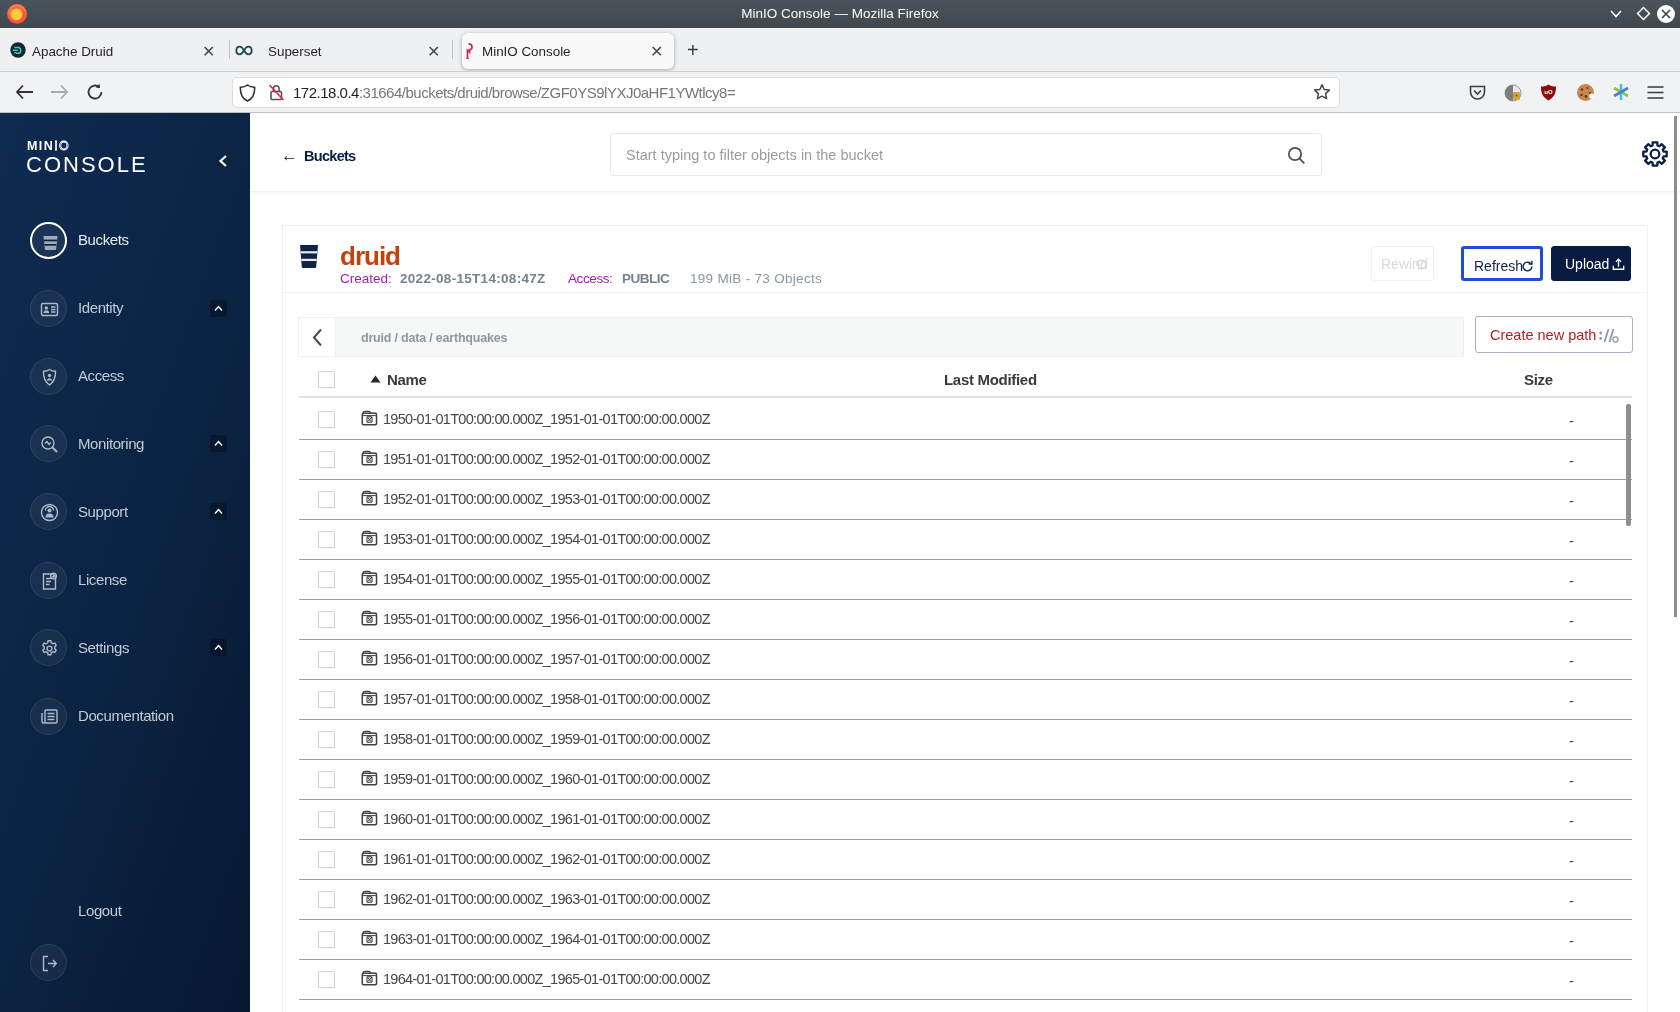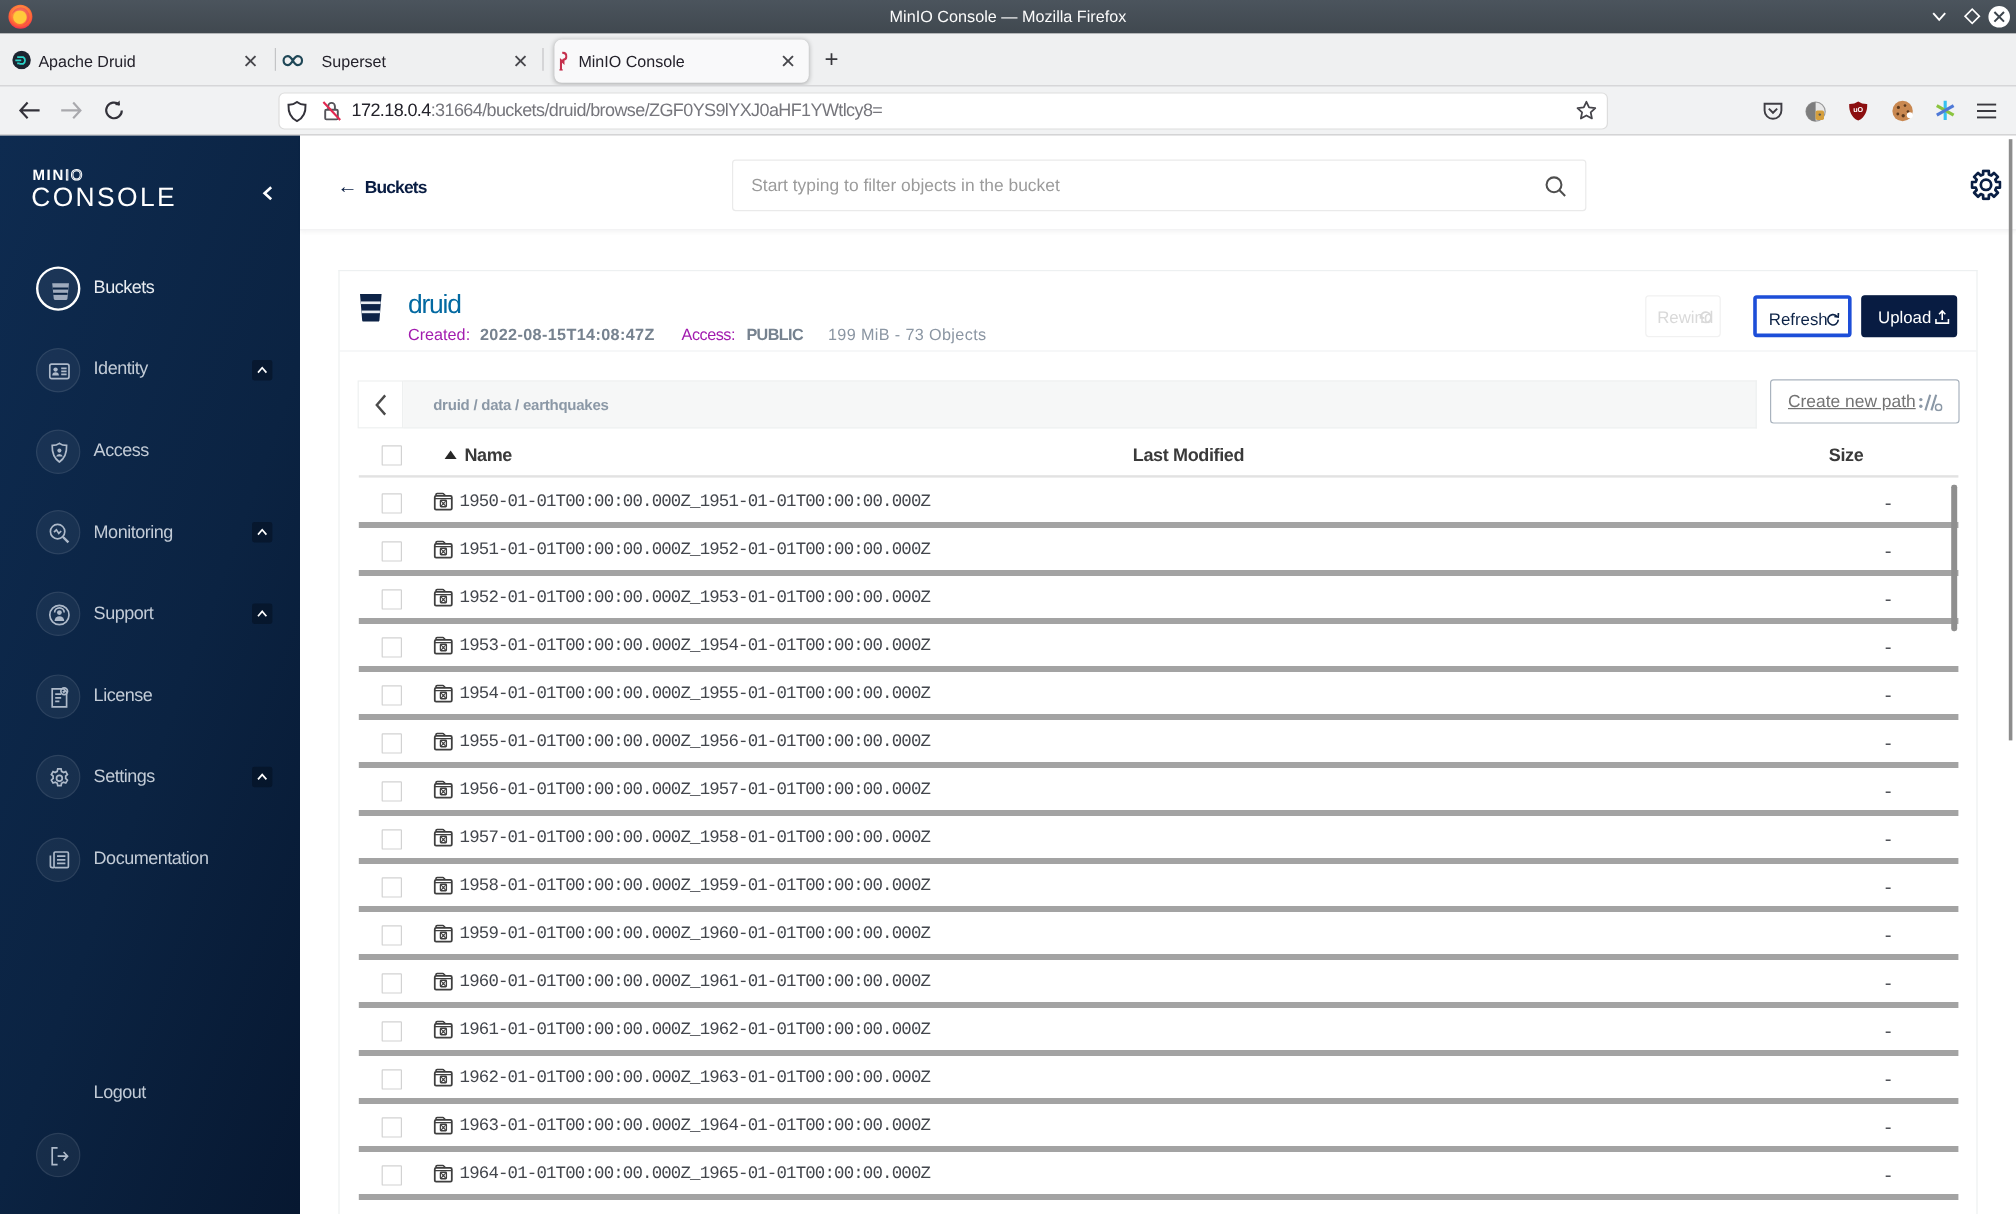--- a/index.html
+++ b/index.html
@@ -46,7 +46,7 @@
   #card { left:282px; top:225px; width:1366px; height:787px; border:1px solid #edf0f1; border-bottom:none; background:#fff; }
 
   #bkicon { left:299px; top:244px; }
-  #bktitle { left:340px; top:241px; font-size:22px; font-weight:normal; color:#0369a1; letter-spacing:-1px; }
+  #bktitle { left:340px; top:241px; font-size:26px; font-weight:bold; color:#c2410c; letter-spacing:-1px; }
   .meta { position:absolute; top:271px; font-size:13.5px; color:#a21caf; }
   .metav { position:absolute; top:271px; font-size:13.5px; font-weight:bold; color:#76828f; }
   #divider1 { left:283px; top:292px; width:1364px; height:1px; background:#f1f2f3; }

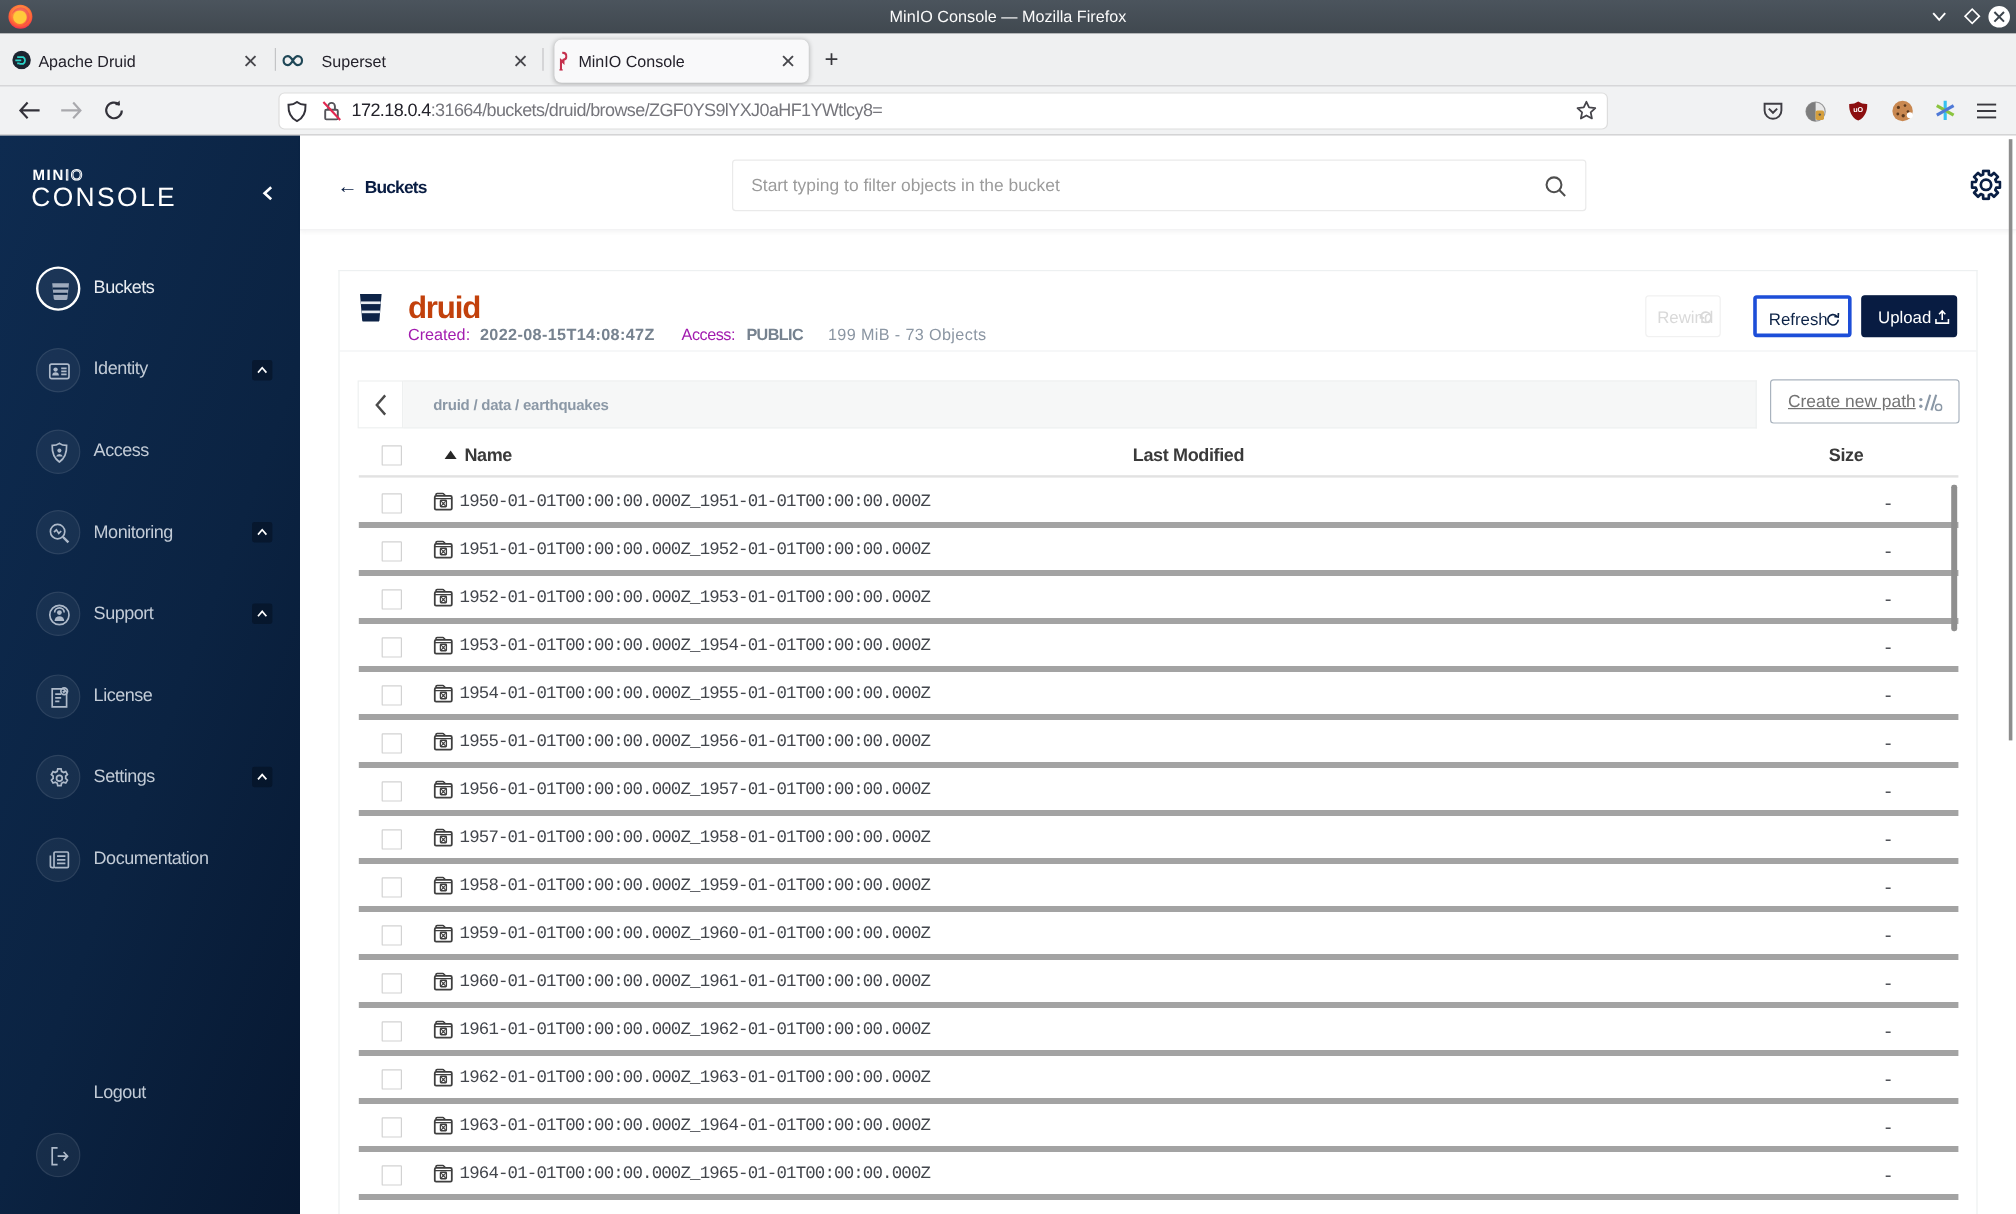--- a/index.html
+++ b/index.html
@@ -61,7 +61,7 @@
   #crumbbar { left:336px; top:317px; width:1128px; height:40px; background:#f6f7f7; border:1px solid #eef0f0; border-left:none; }
   #crumbtext { left:361px; top:331px; font-size:12.5px; font-weight:bold; letter-spacing:-0.2px; color:#8b98a6; }
   #newpath { left:1475px; top:316px; width:158px; height:37px; border:1px solid #a9b3be; border-radius:3px; background:#fff; }
-  #newpath span { position:absolute; left:14px; top:10px; font-size:14.5px; color:#737373;text-decoration:underline; }
+  #newpath span { position:absolute; left:14px; top:10px; font-size:14.5px; color:#b91c1c; }
 
   .chk { position:absolute; width:17px; height:17px; border:1px solid #d2d2d2; border-radius:1px; background:#fff; }
   #thead-border { left:299px; top:396px; width:1333px; height:2px; background:#e2e2e2; }

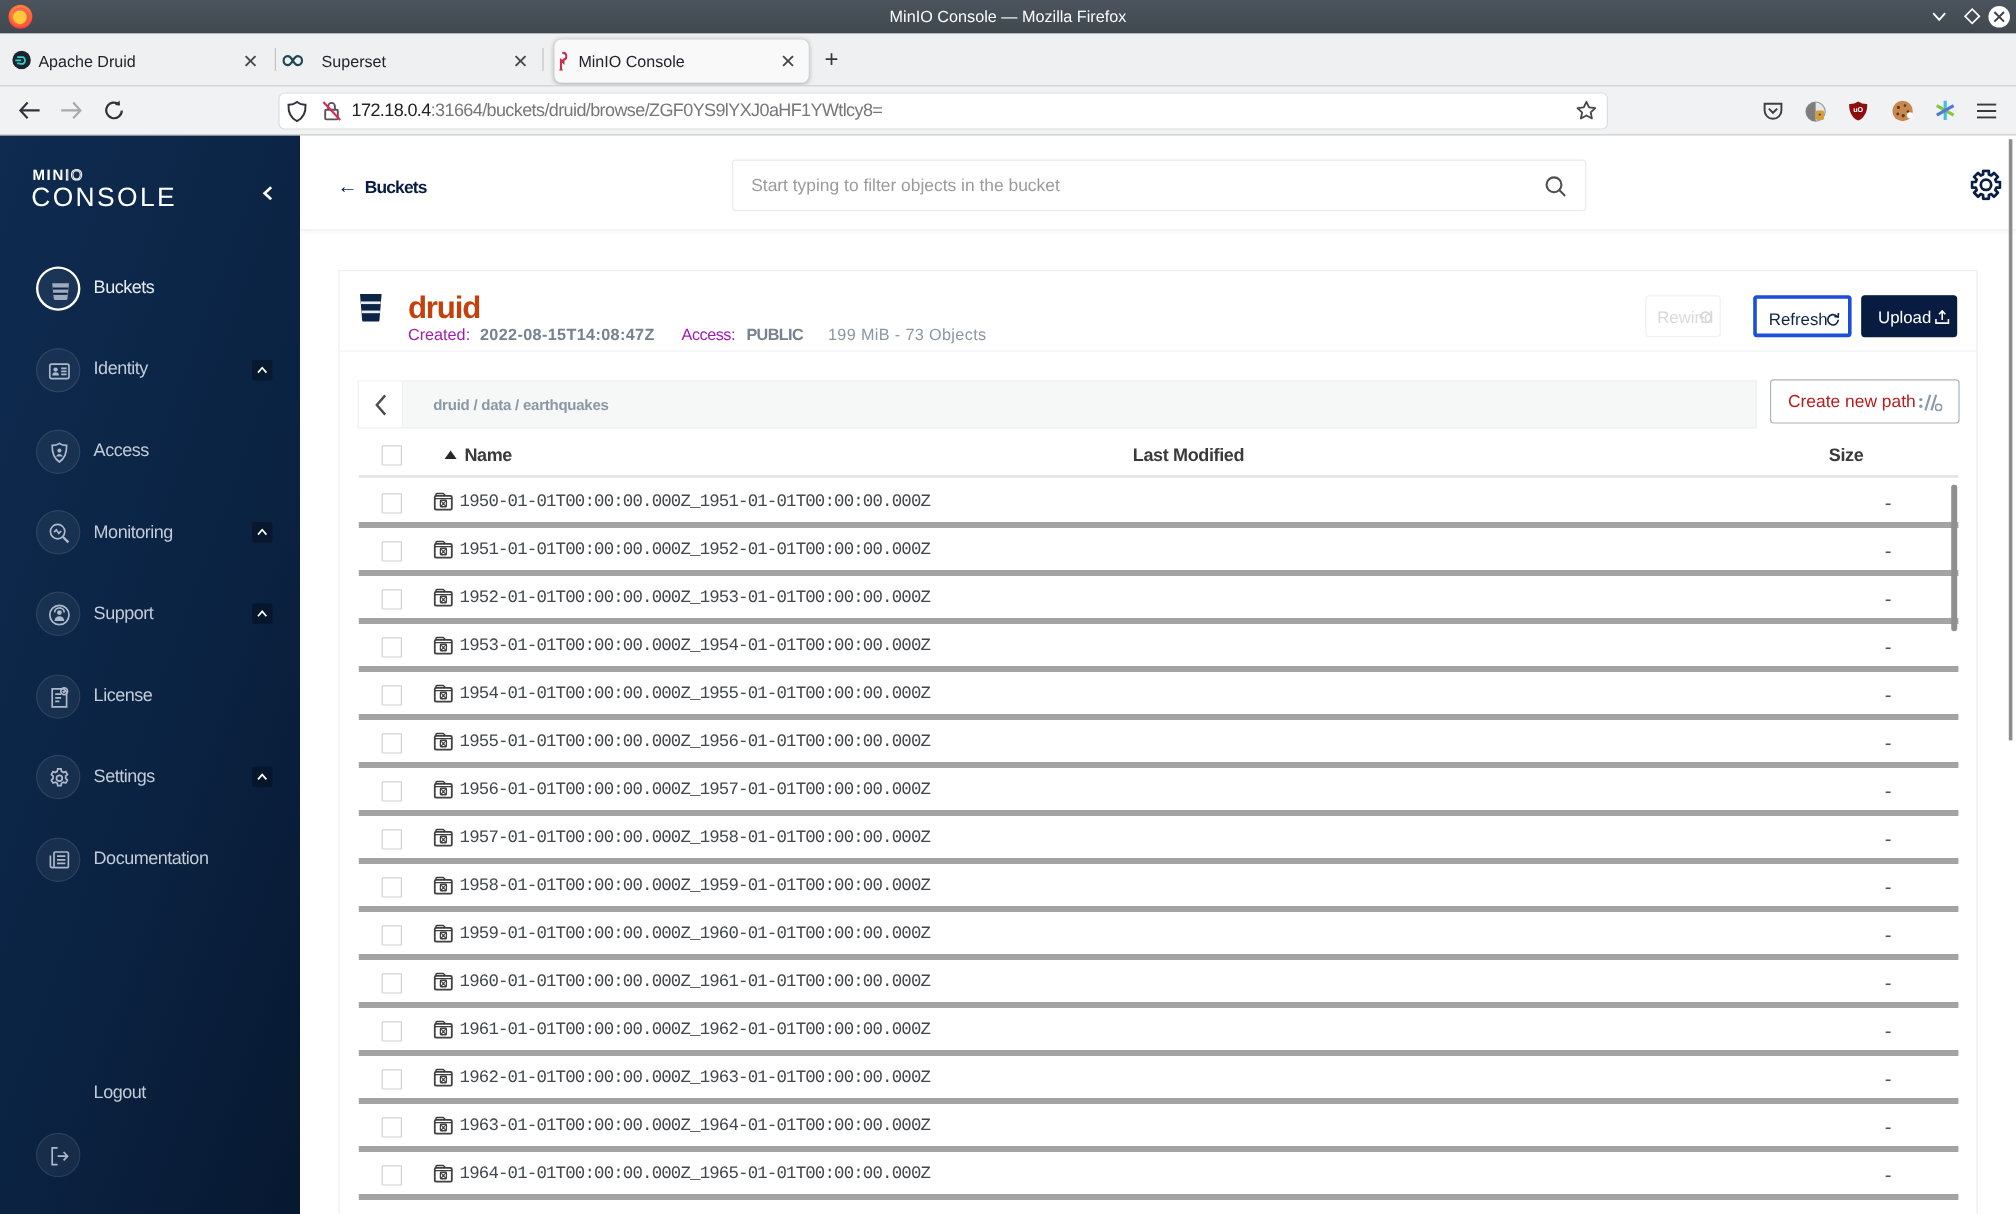--- a/index.html
+++ b/index.html
@@ -67,7 +67,7 @@
   #thead-border { left:299px; top:396px; width:1333px; height:2px; background:#e2e2e2; }
   .hname { position:absolute; top:371px; font-size:15px; font-weight:bold; color:#3a3a3a; letter-spacing:-0.3px; }
 
-  .row { position:absolute; left:299px; width:1333px; height:40px; border-bottom:5px solid #a3a3a3;font-family:Liberation Mono, monospace; }
+  .row { position:absolute; left:299px; width:1333px; height:40px; border-bottom:1px solid #a3a3a3; }
   .row .chk { left:19px; top:11px; }
   .row .fname { position:absolute; left:84px; top:11px; font-size:14.5px; letter-spacing:-0.7px; color:#43464c; }
   .row .dash { position:absolute; left:1270px; top:12px; font-size:15px; color:#43464c; }

